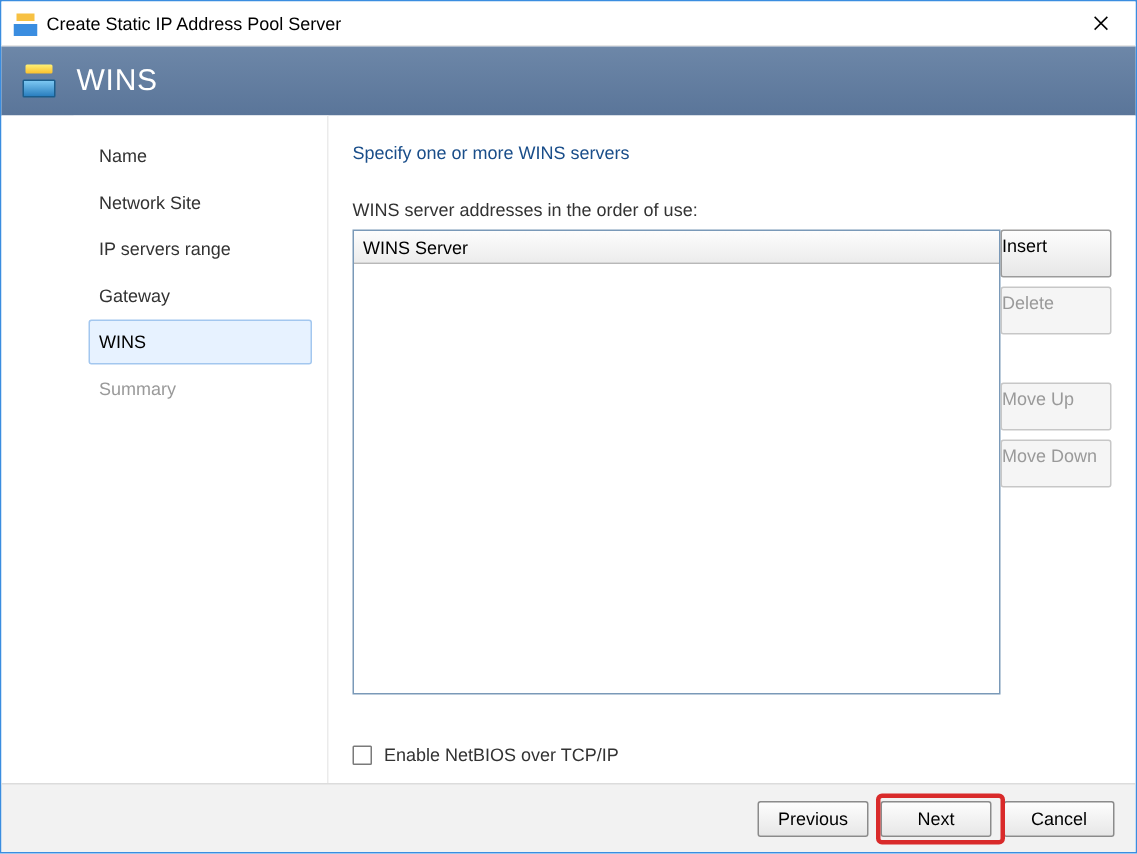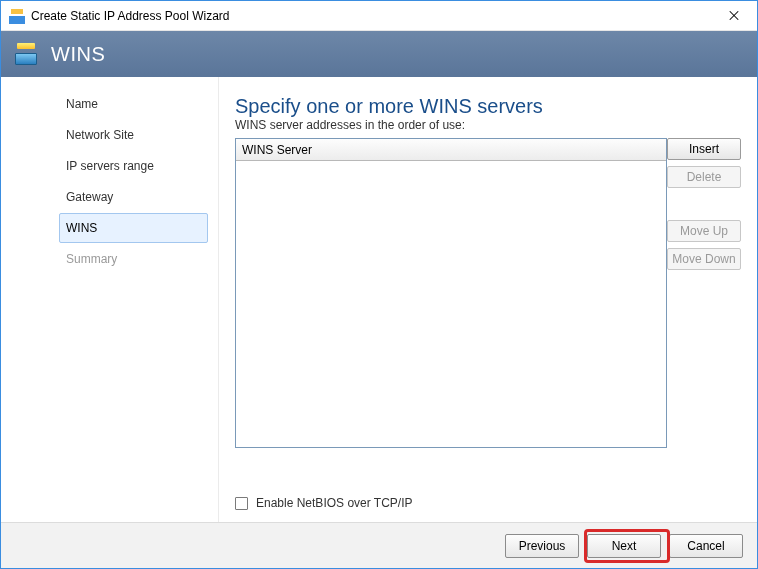--- a/index.html
+++ b/index.html
@@ -222,7 +222,7 @@
         <rect x="2" y="1" width="12" height="5" fill="#f7c143"></rect>
       </svg>
     </span>
-    <span class="title-text">Create Static IP Address Pool Wizard</span>
+    <span class="title-text">Create Static IP Address Pool Server</span>
     <div class="close-btn">
       <span class="close-x"></span>
     </div>

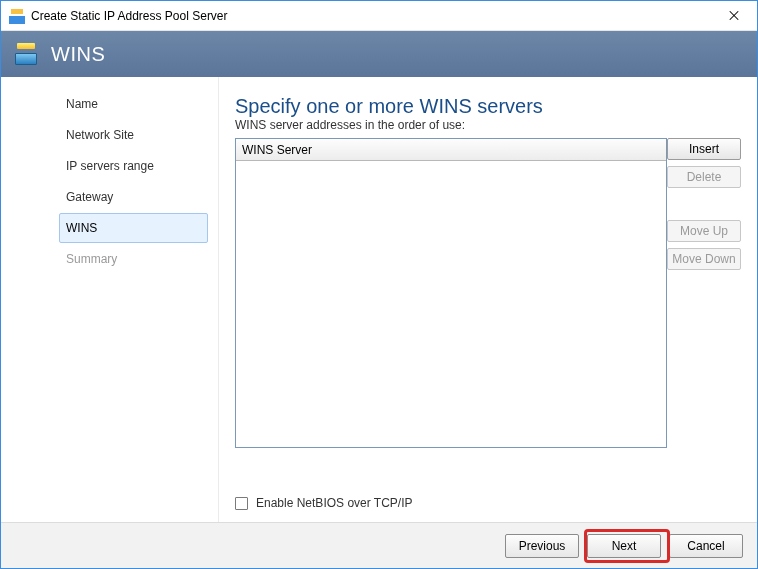--- a/index.html
+++ b/index.html
@@ -116,7 +116,8 @@
   }
   .heading {
     color: #1a4e8a;
-    font-size: 20px;
+    font-size: 12px;
+    margin-bottom: 24px;
   }
   .instr {
     font-size: 12px;

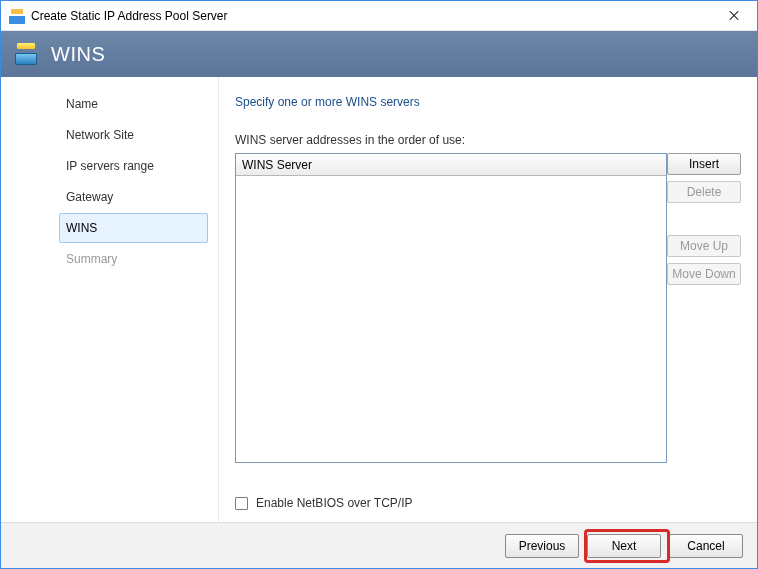--- a/index.html
+++ b/index.html
@@ -153,11 +153,10 @@
   }
   .btn-col .spacer { height: 20px; }
   .btn {
-    height: 22px;
+    height: 32px;
     border: 1px solid #9b9b9b;
     background: linear-gradient(to bottom, #fdfdfd, #e7e7e7);
     font-size: 12px;
-    text-align: center;
     line-height: 20px;
     cursor: pointer;
     border-radius: 2px;

